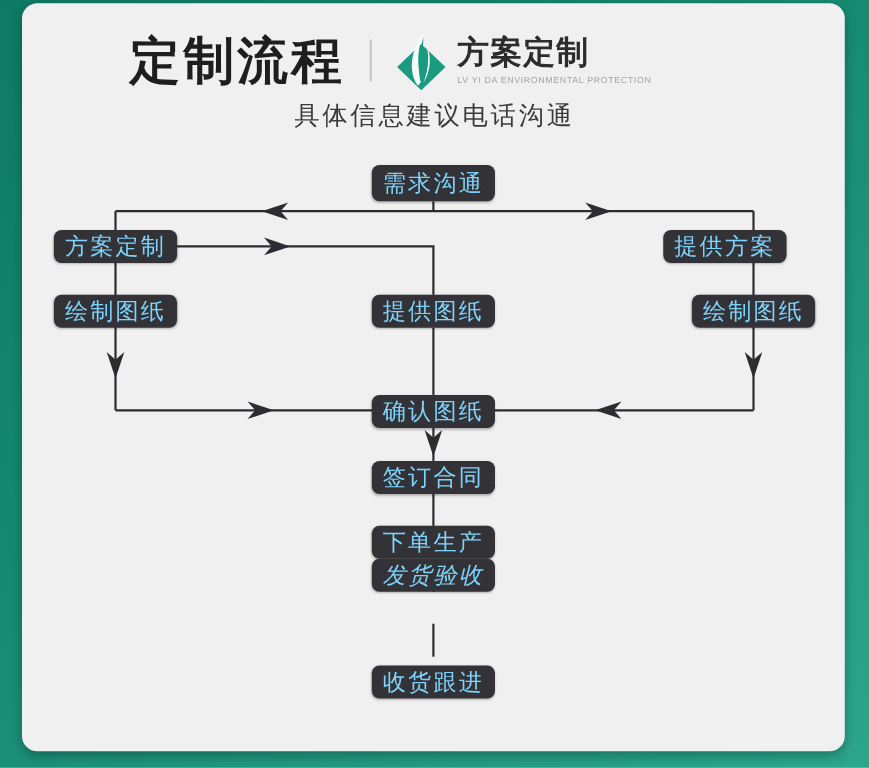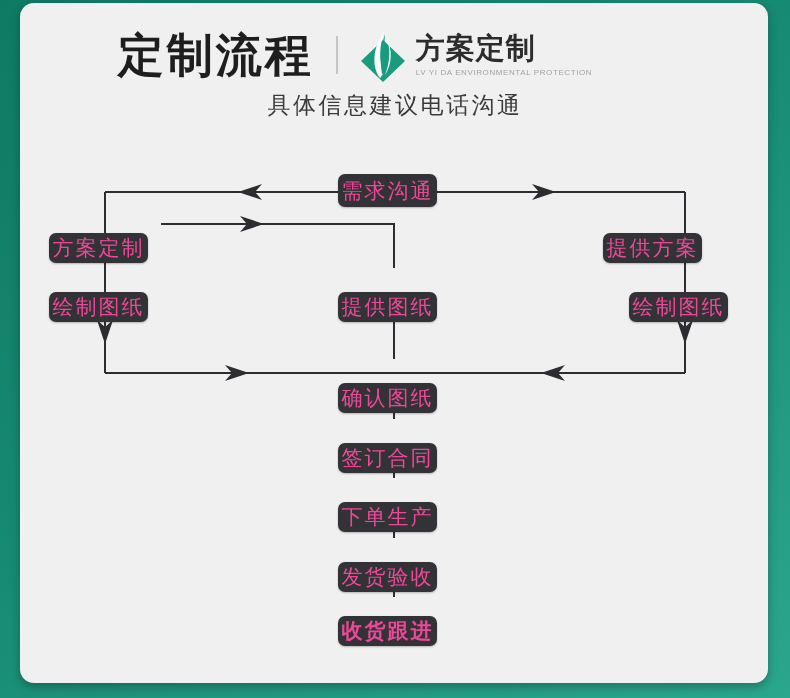--- a/index.html
+++ b/index.html
@@ -37,11 +37,10 @@
   
   .connector-layer{position:absolute;left:0;top:0;width:790px;height:698px;pointer-events:none;}
   .node{
-    position:absolute;width:99px;height:30px;background:#333337;color:#ec4899;
+    position:absolute;width:112px;height:30px;background:#333337;color:#7dd3fc;
     border-radius:7px;display:flex;align-items:center;justify-content:center;
     font-size:21px;font-weight:300;letter-spacing:2px;
     box-shadow:0 1px 2px rgba(0,0,0,0.25);
-    margin-top:24px;
   }
   .node.big{height:33px;}
 </style>

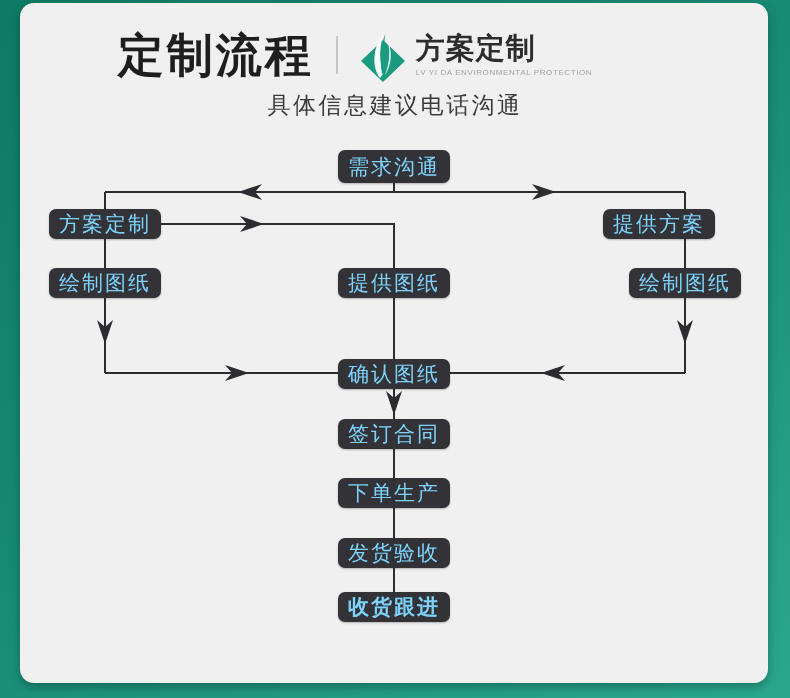--- a/index.html
+++ b/index.html
@@ -108,7 +108,7 @@
 <div class="node" style="left:338px;top:359px;">确认图纸</div>
 <div class="node" style="left:338px;top:419px;">签订合同</div>
 <div class="node" style="left:338px;top:478px;">下单生产</div>
-<div class="node" style="left:338px;top:538px;">发货验收</div>
+<div class="node" style="left:338px;top:508px;font-style:italic;">发货验收</div>
 <div class="node" style="left:338px;top:592px;font-weight:bold;">收货跟进</div>
 
 </body></html>

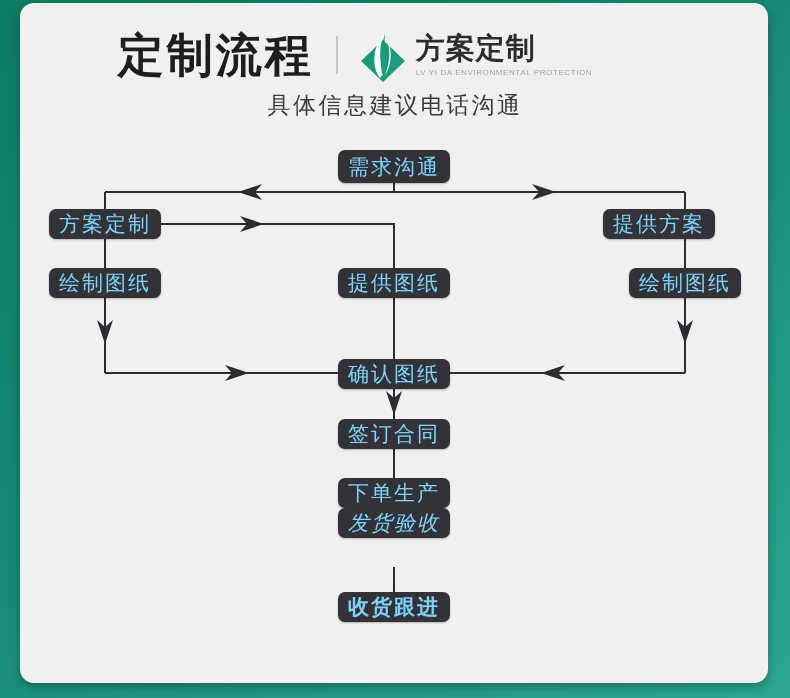--- a/index.html
+++ b/index.html
@@ -109,6 +109,6 @@
 <div class="node" style="left:338px;top:419px;">签订合同</div>
 <div class="node" style="left:338px;top:478px;">下单生产</div>
 <div class="node" style="left:338px;top:508px;font-style:italic;">发货验收</div>
-<div class="node" style="left:338px;top:592px;font-weight:bold;">收货跟进</div>
+<div class="node" style="left:338px;top:605px;">收货跟进</div>
 
 </body></html>

